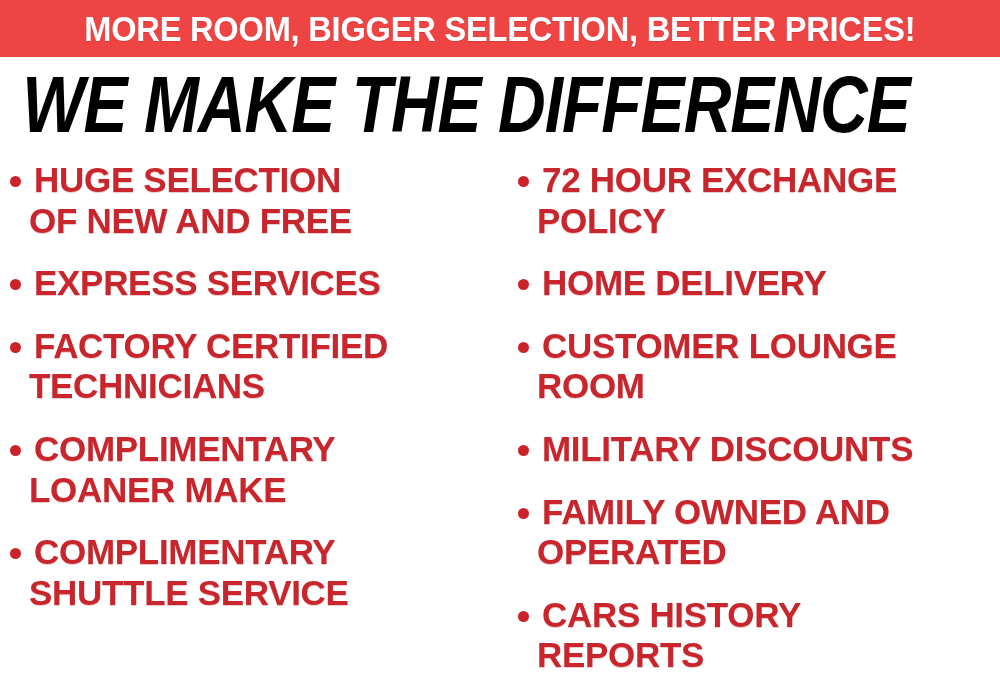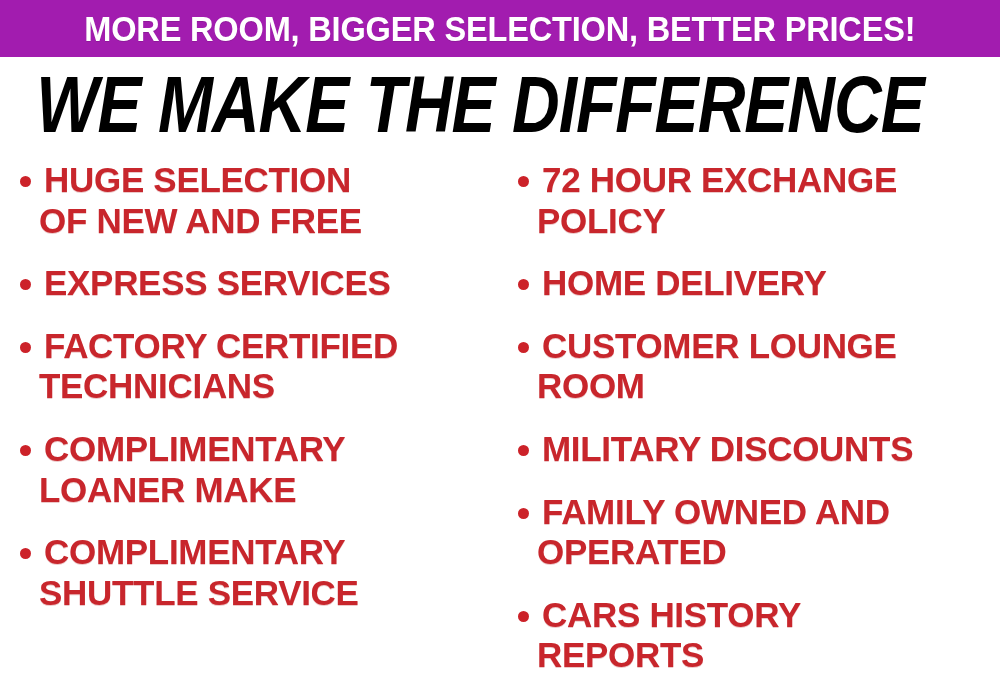--- a/index.html
+++ b/index.html
@@ -26,7 +26,7 @@
     top: 0;
     width: 1000px;
     height: 57px;
-    background: #a21caf;
+    background: #ef4444;
     display: flex;
     align-items: center;
     justify-content: center;

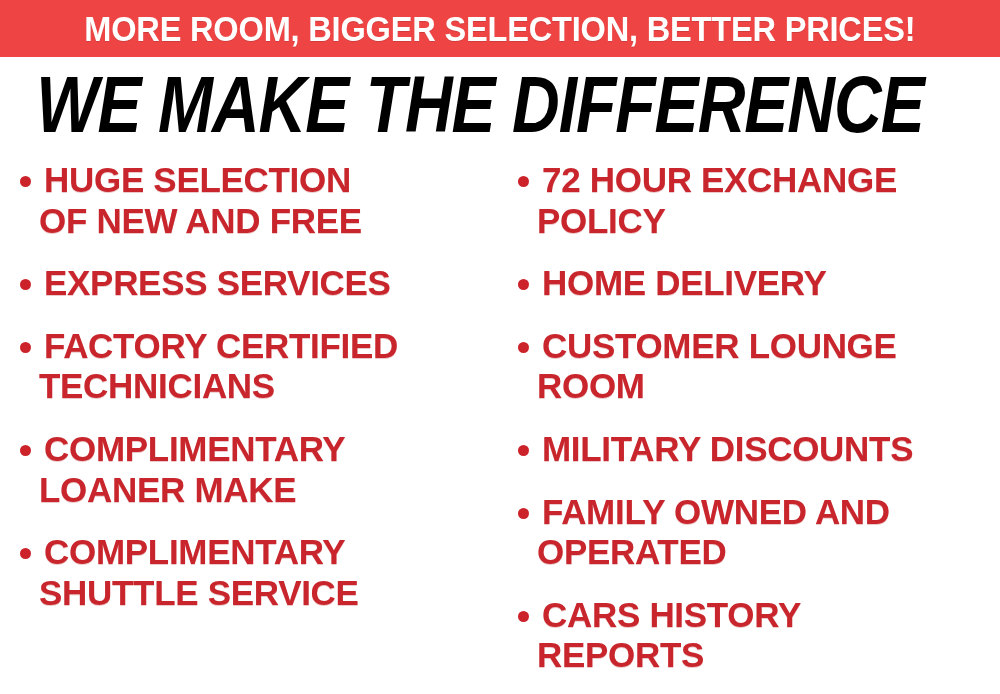--- a/index.html
+++ b/index.html
@@ -47,7 +47,7 @@
   
   .headline {
     position: absolute;
-    left: 14px;
+    left: 0;
     top: 62px;
     width: 932px;
     text-align: center;

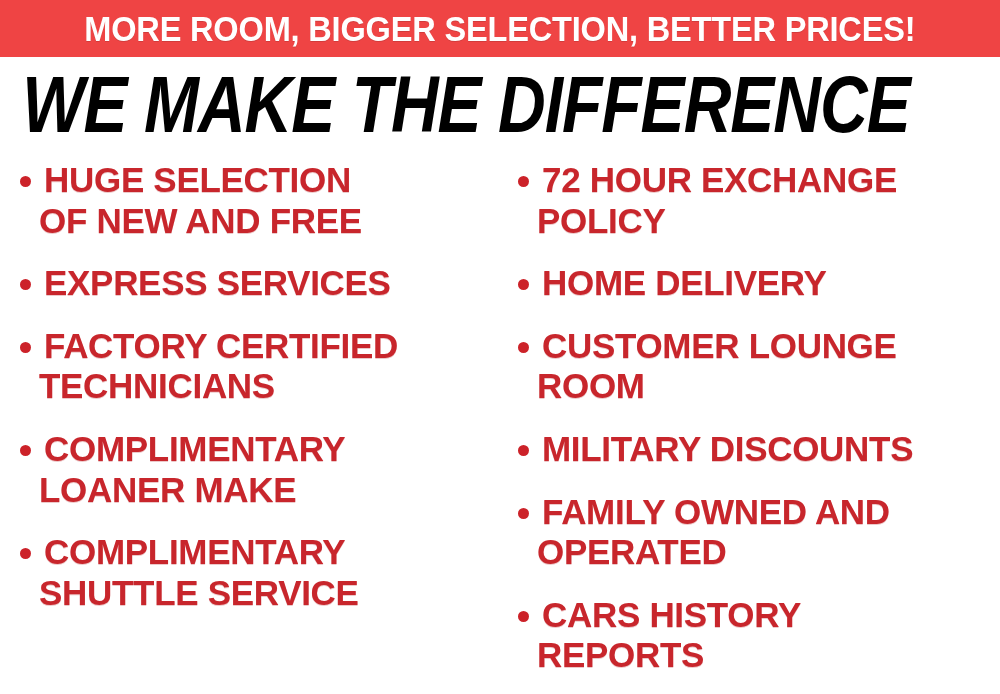--- a/index.html
+++ b/index.html
@@ -81,7 +81,7 @@
   }
   .column-left {
     width: 500px;
-    padding-left: 20px;
+    padding-left: 10px;
     padding-right: 8px;
   }
   .column-right {

